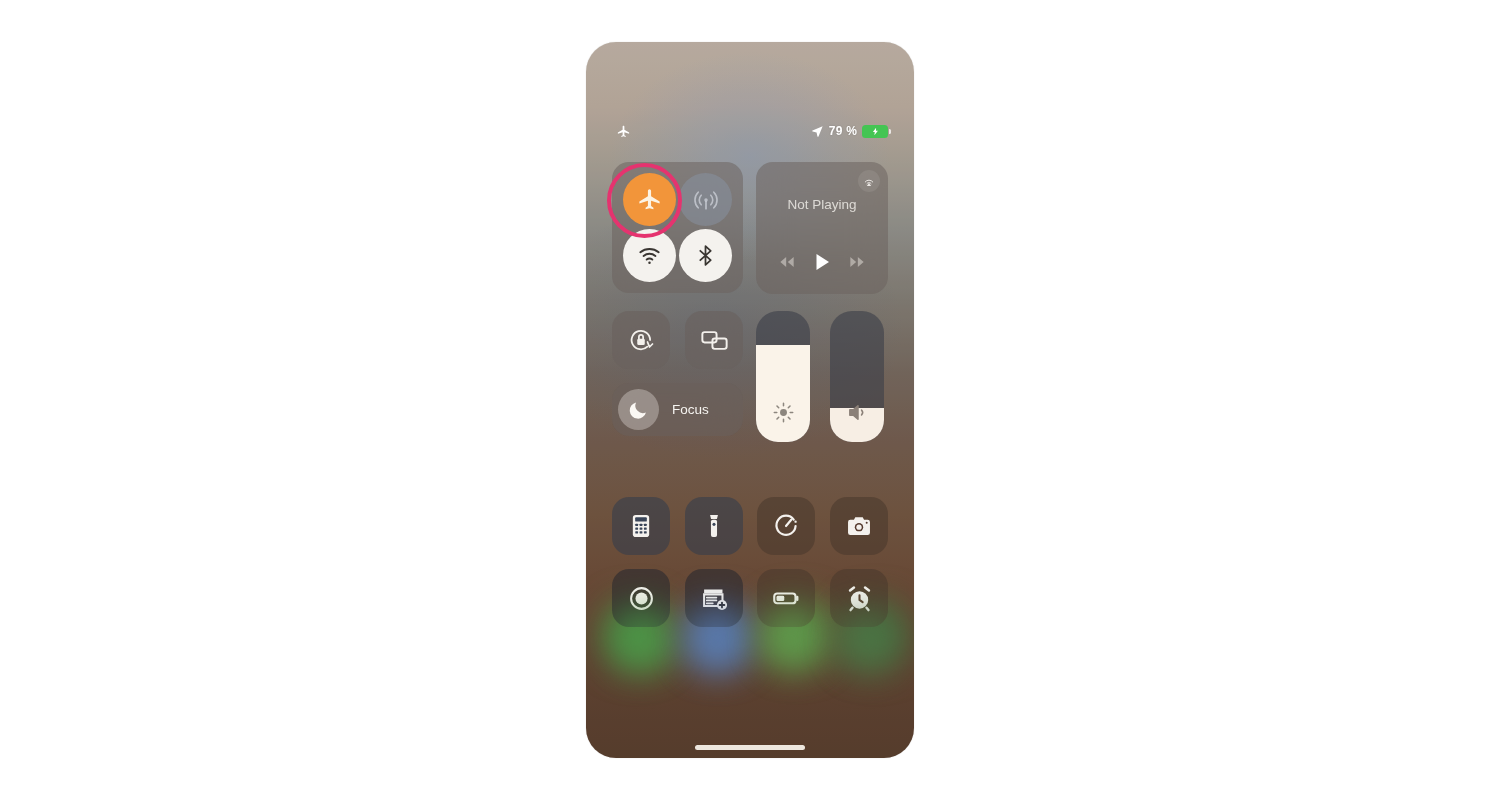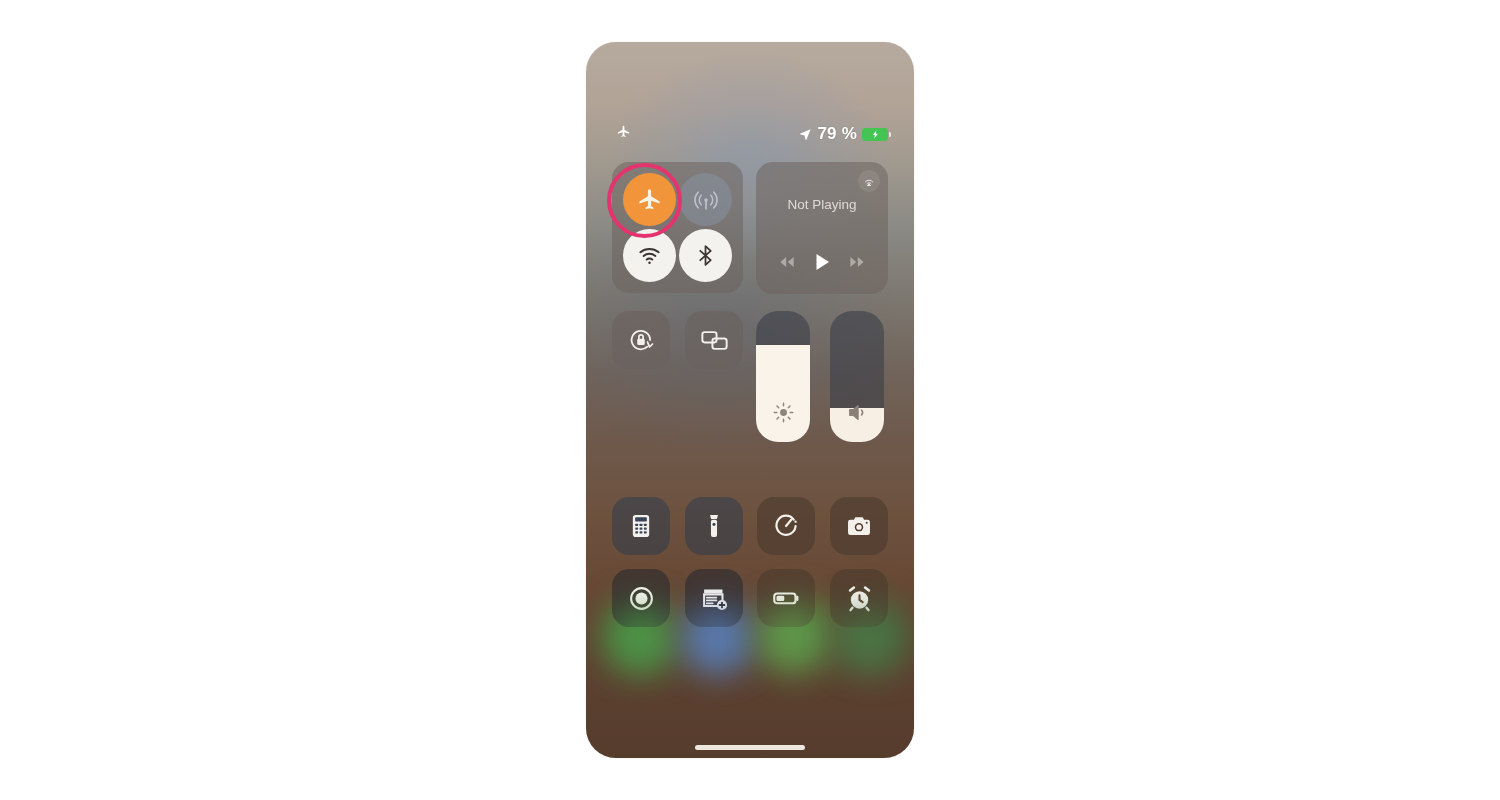--- a/index.html
+++ b/index.html
@@ -74,7 +74,7 @@
     color: #ffffff;
   }
   .sb-pct {
-    font-size: 17px; font-weight: 600;
+    font-size: 12px; font-weight: 600;
     color: #ffffff;
     letter-spacing: 0.2px;
     text-shadow: 0 0 2px rgba(0,0,0,0.18);

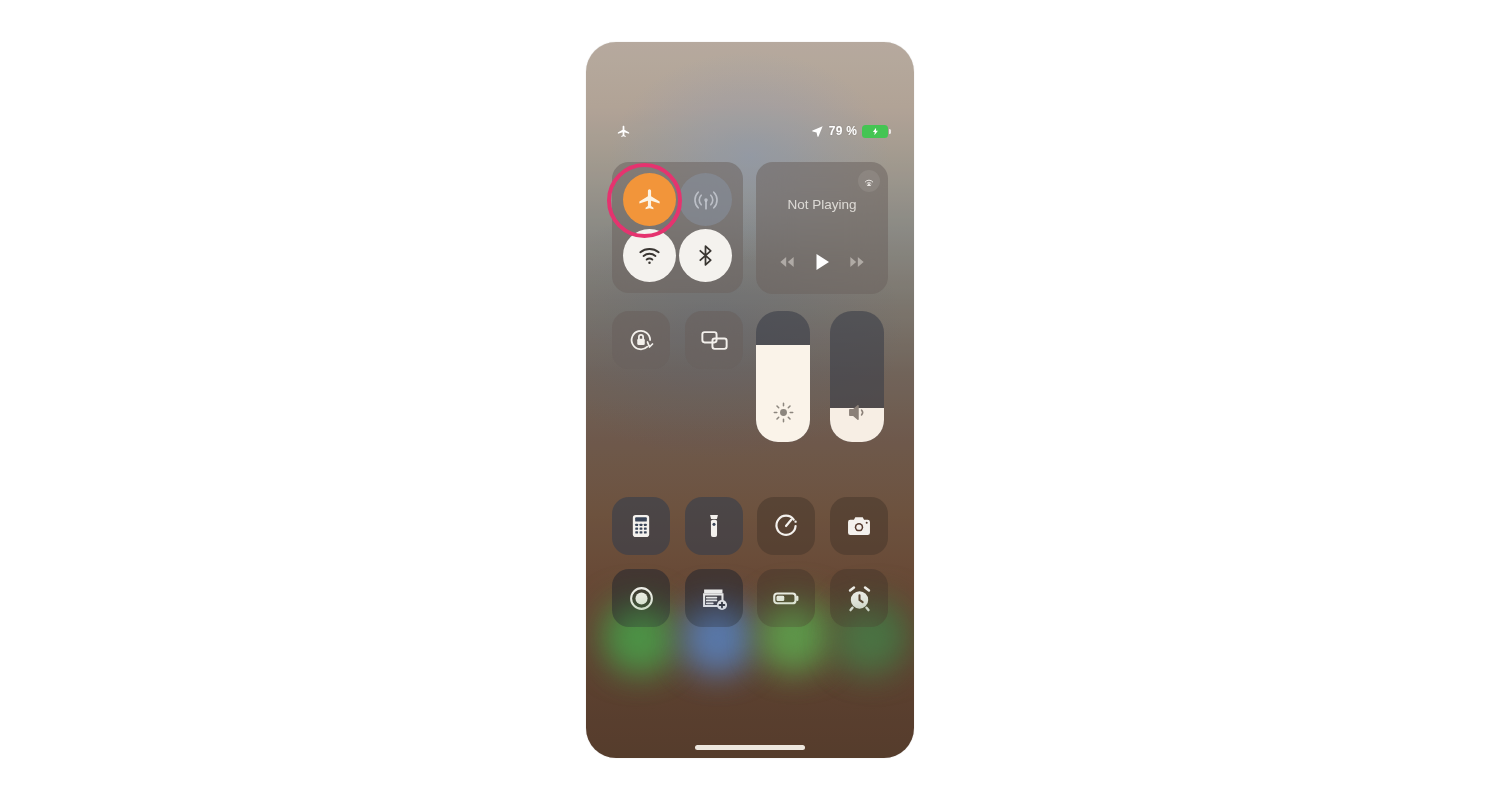--- a/index.html
+++ b/index.html
@@ -381,6 +381,14 @@
         </span>
       </div>
 
+      <div class="module" id="mod-focus">
+        <span class="focus-circle">
+          <svg width="21" height="21" viewBox="0 0 24 24" fill="#fbf8f4">
+            <path d="M20.5 15.3A8.6 8.6 0 0 1 9.2 3.9 9.4 9.4 0 1 0 20.5 15.3z"></path>
+          </svg>
+        </span>
+        <span class="focus-label">Focus</span>
+      </div>
 
       <div class="slider" id="slider-brightness">
         <div class="slider-fill" style="height: 74%;"></div>

